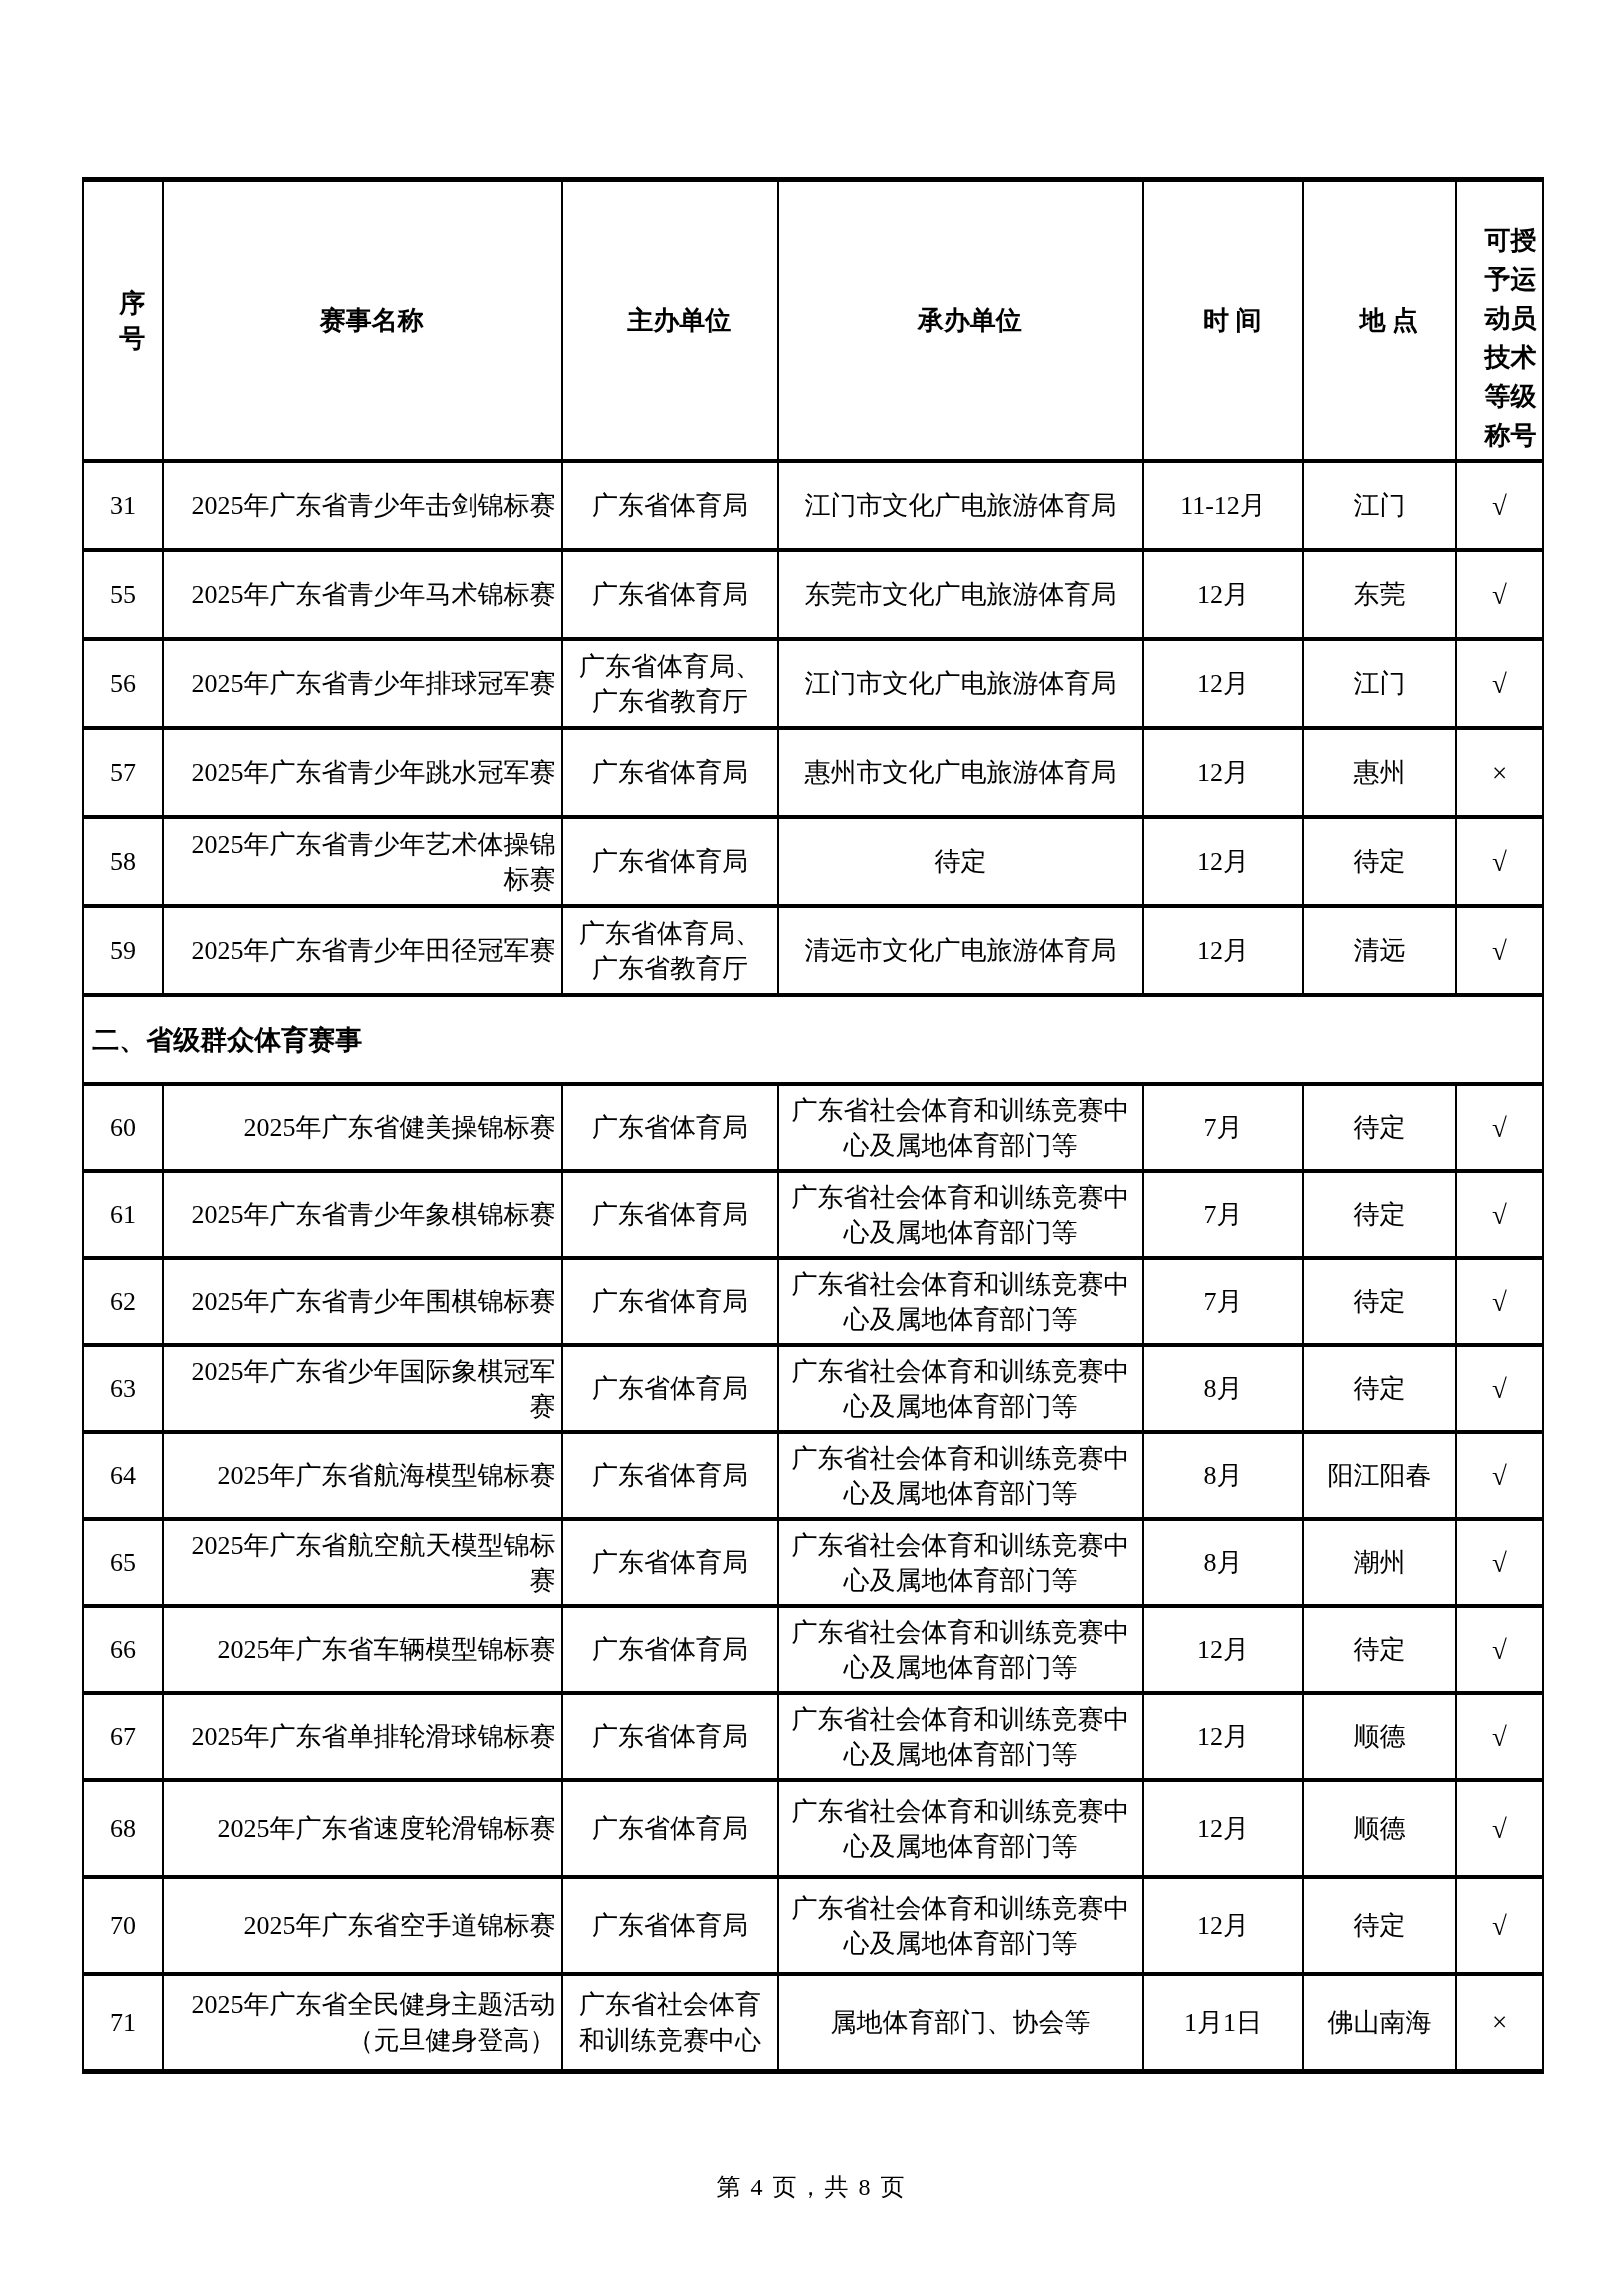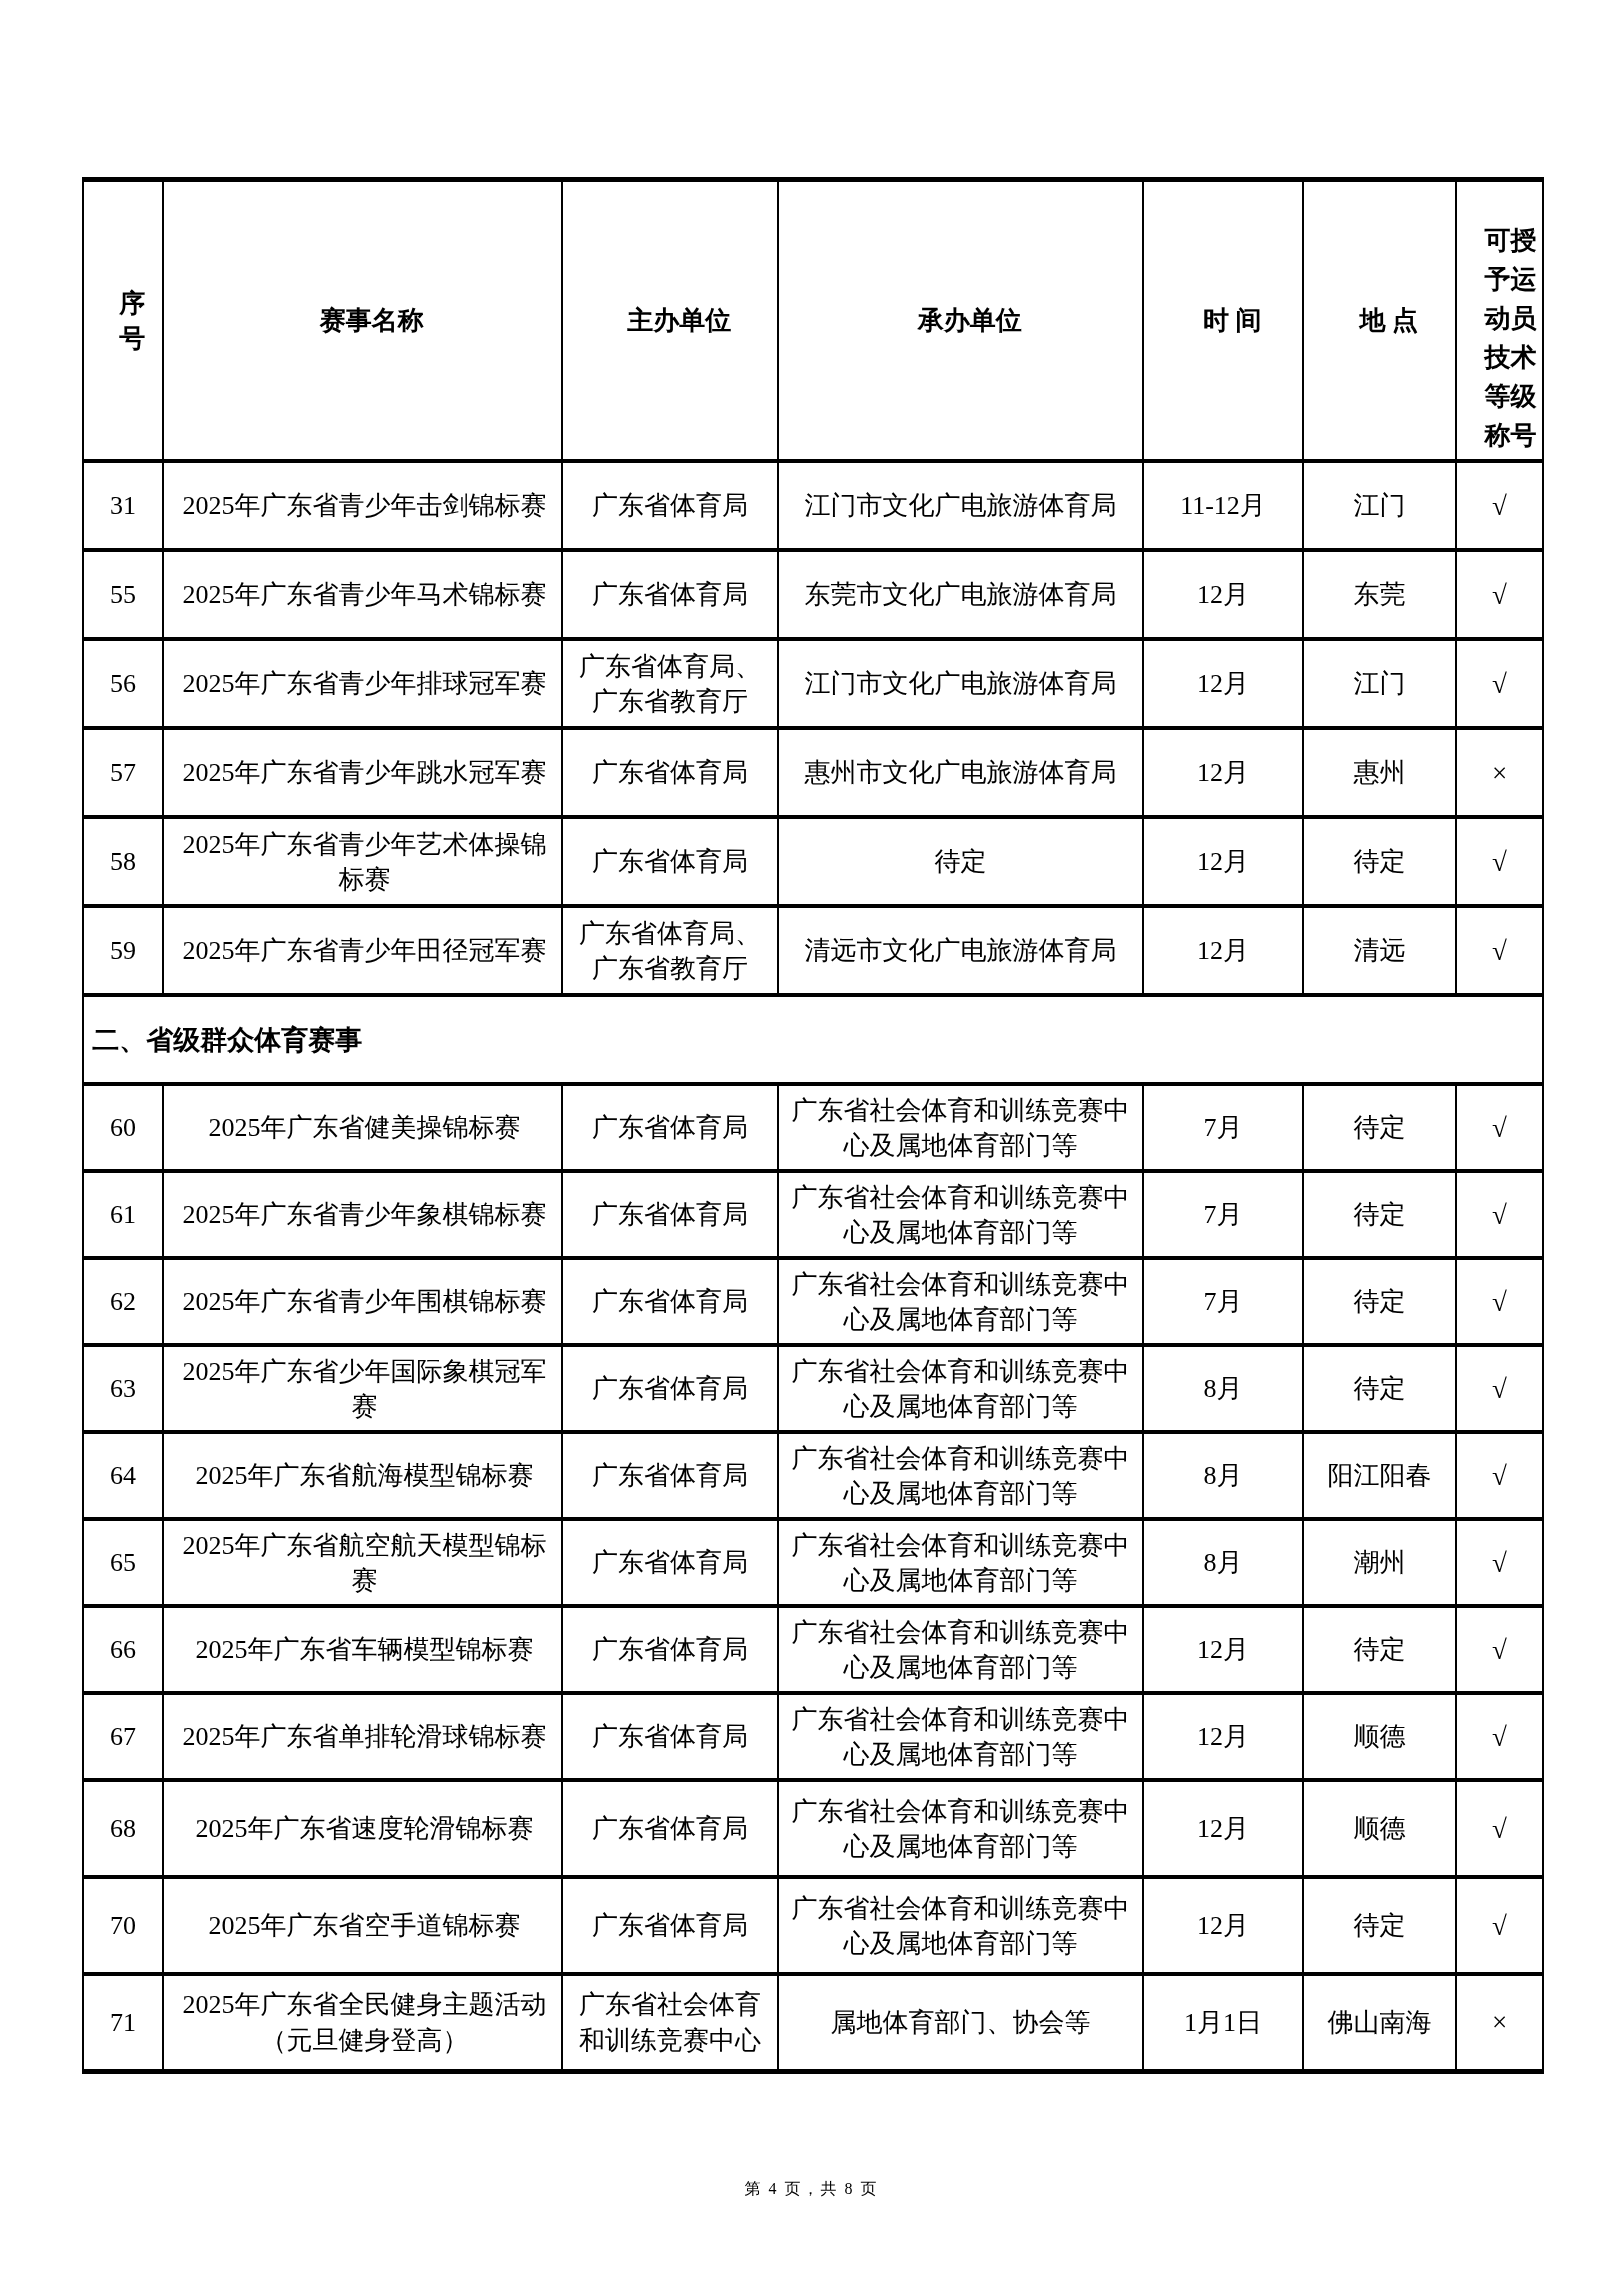--- a/index.html
+++ b/index.html
@@ -51,7 +51,7 @@
     line-height: 1.5;
     text-align: center;
   }
-  tbody td.c-name { text-align: center; padding-left: 9.5px; }
+  tbody td.c-name { text-align: right; padding-left: 9.5px; }
   tbody td.section {
     text-align: left;
     padding-left: 8.2px;

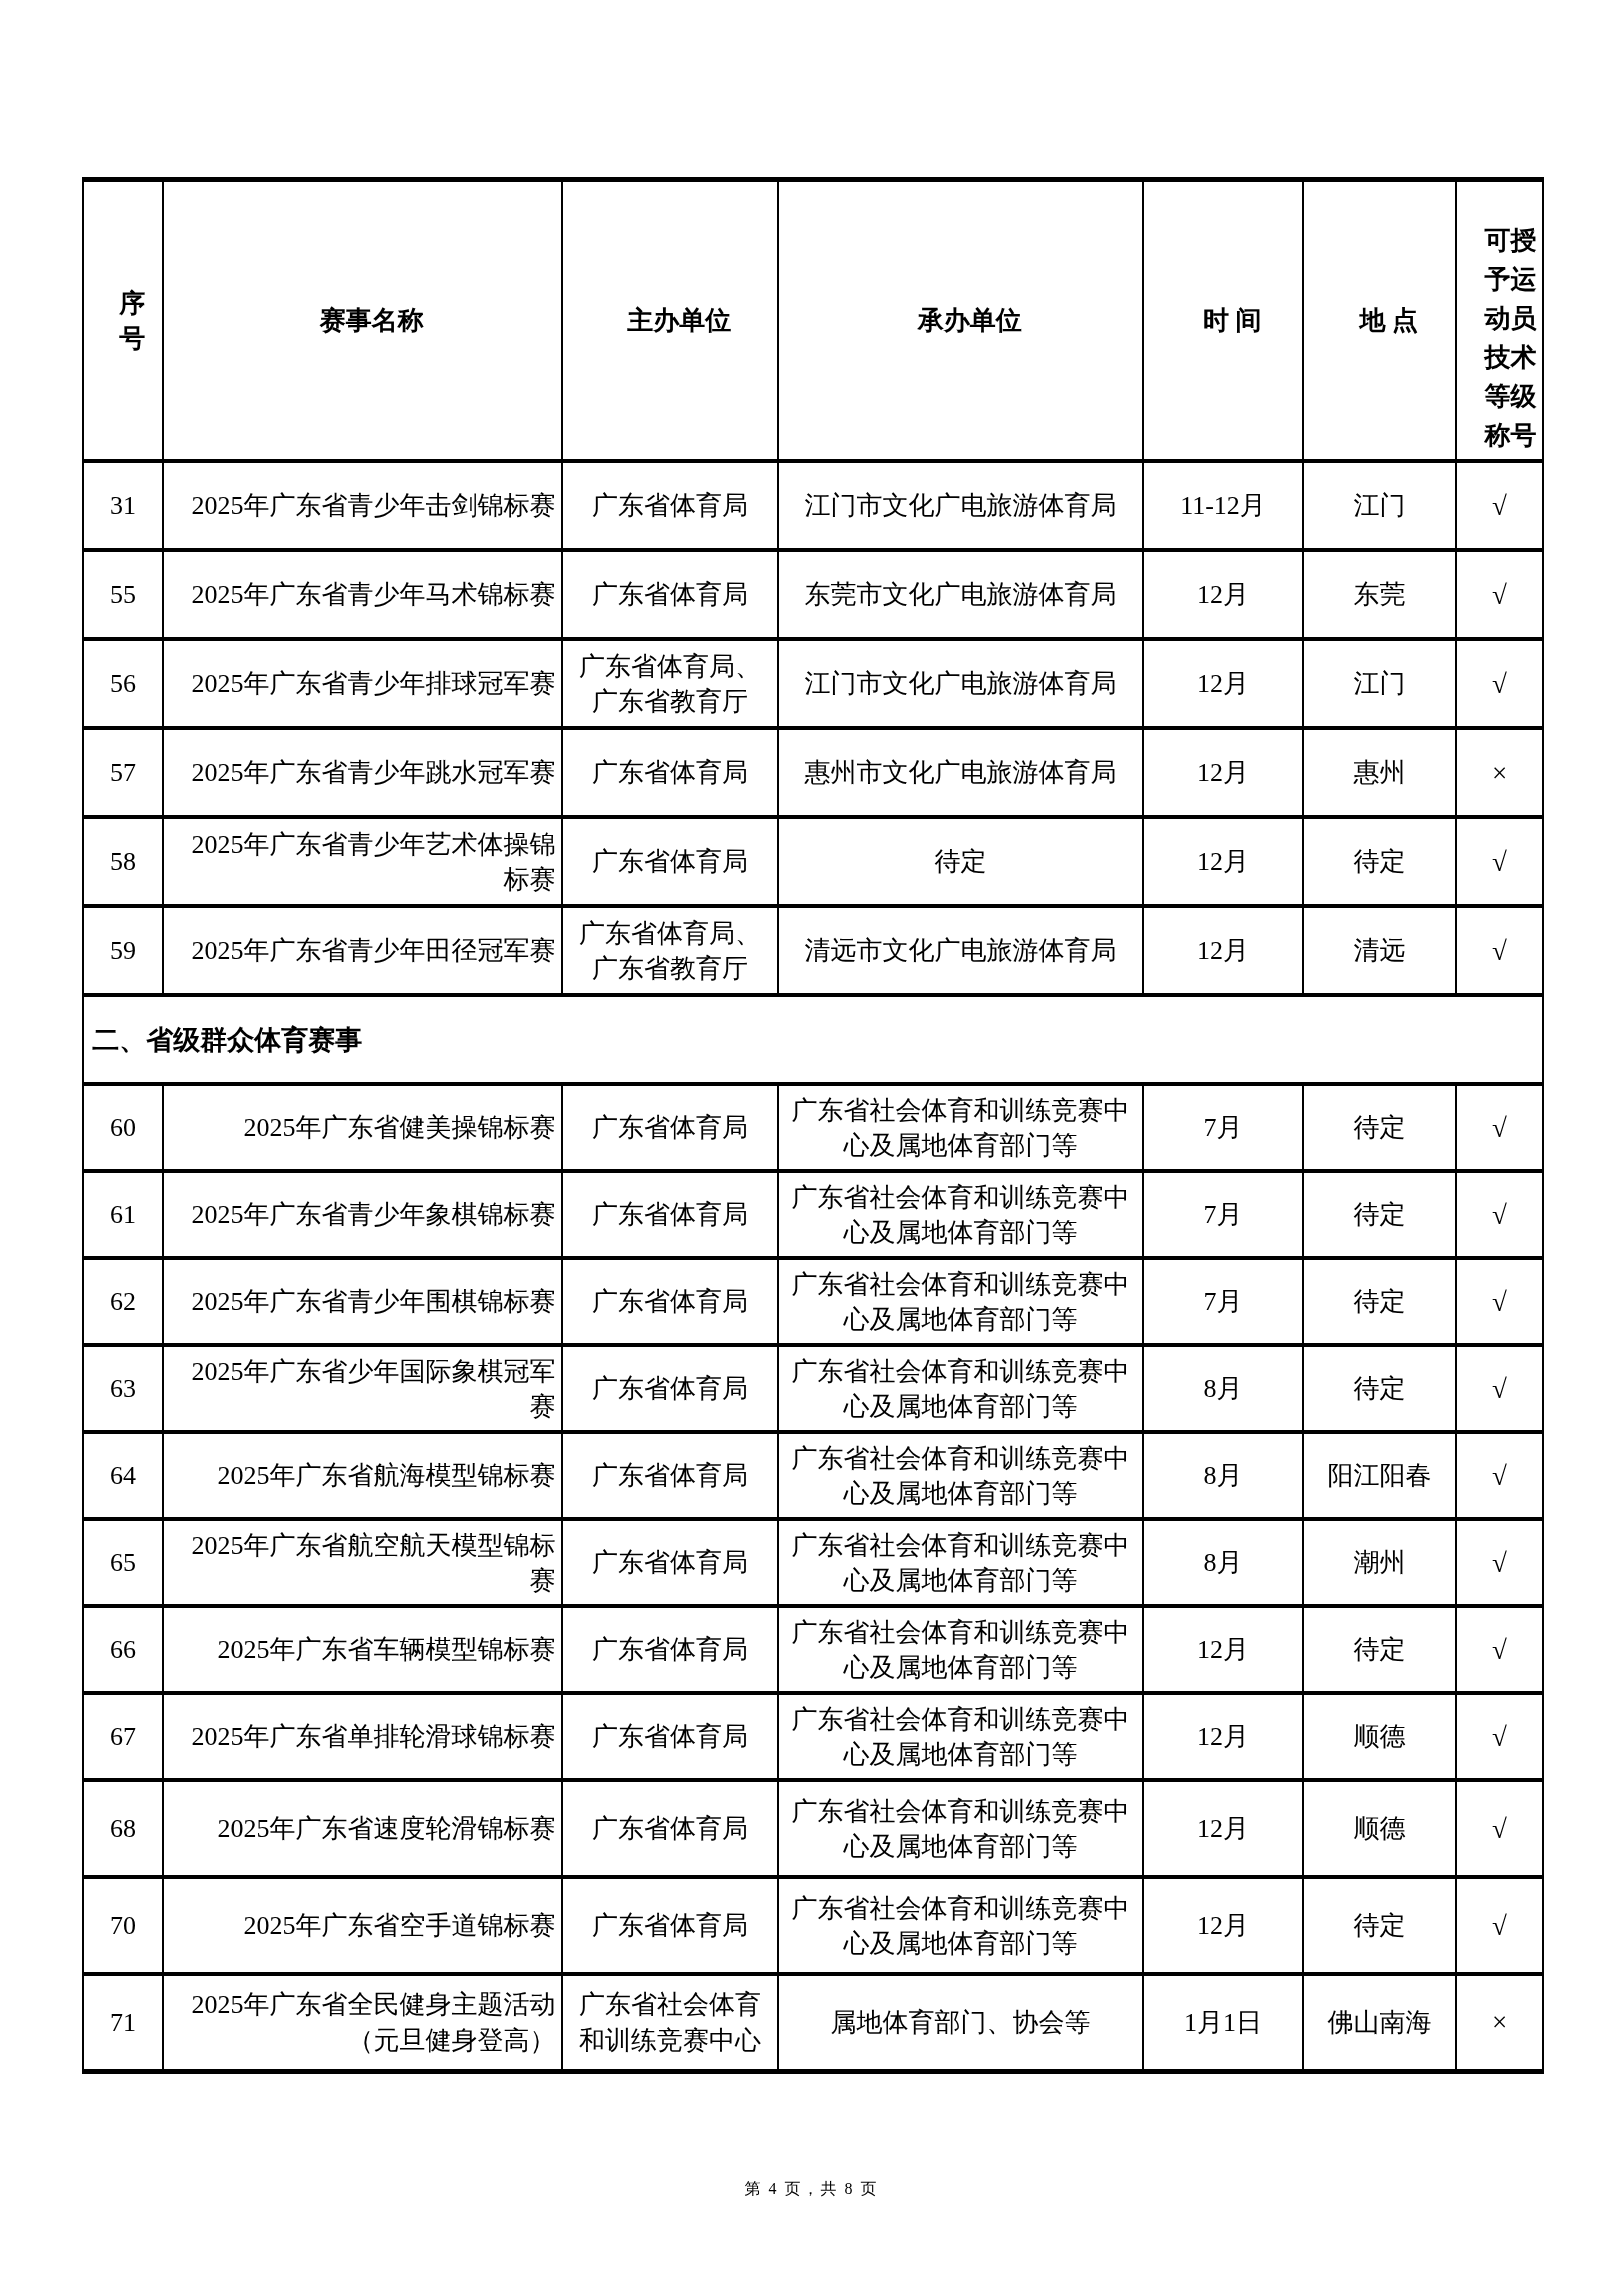--- a/index.html
+++ b/index.html
@@ -70,9 +70,8 @@
     right: 0;
     top: 2171px;
     text-align: center;
-    font-size: 16px;
+    font-size: 24px;
     letter-spacing: 2px;
-    margin-top: 8px;
   }
 </style>
 </head>

